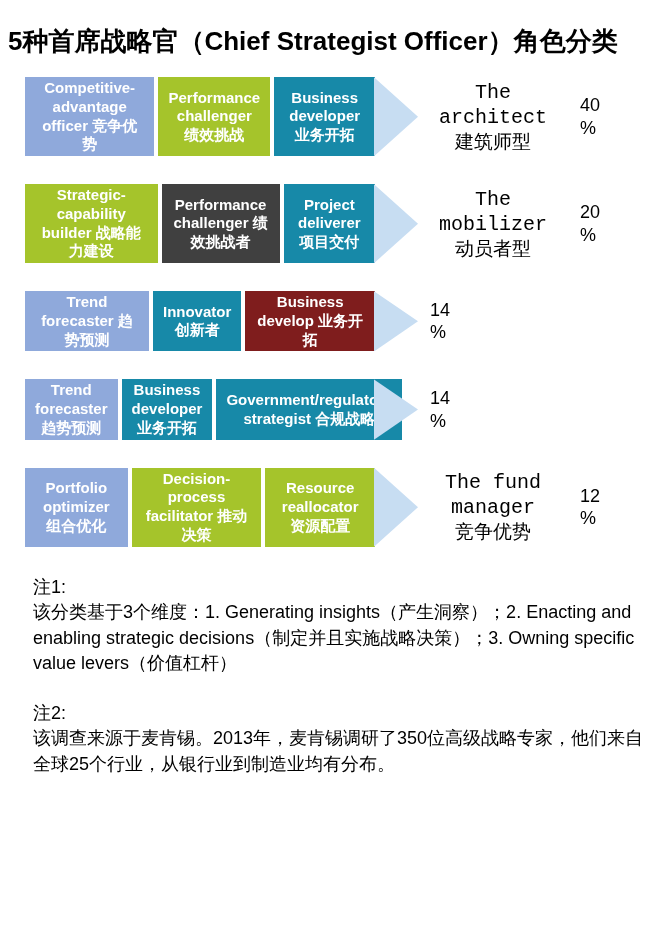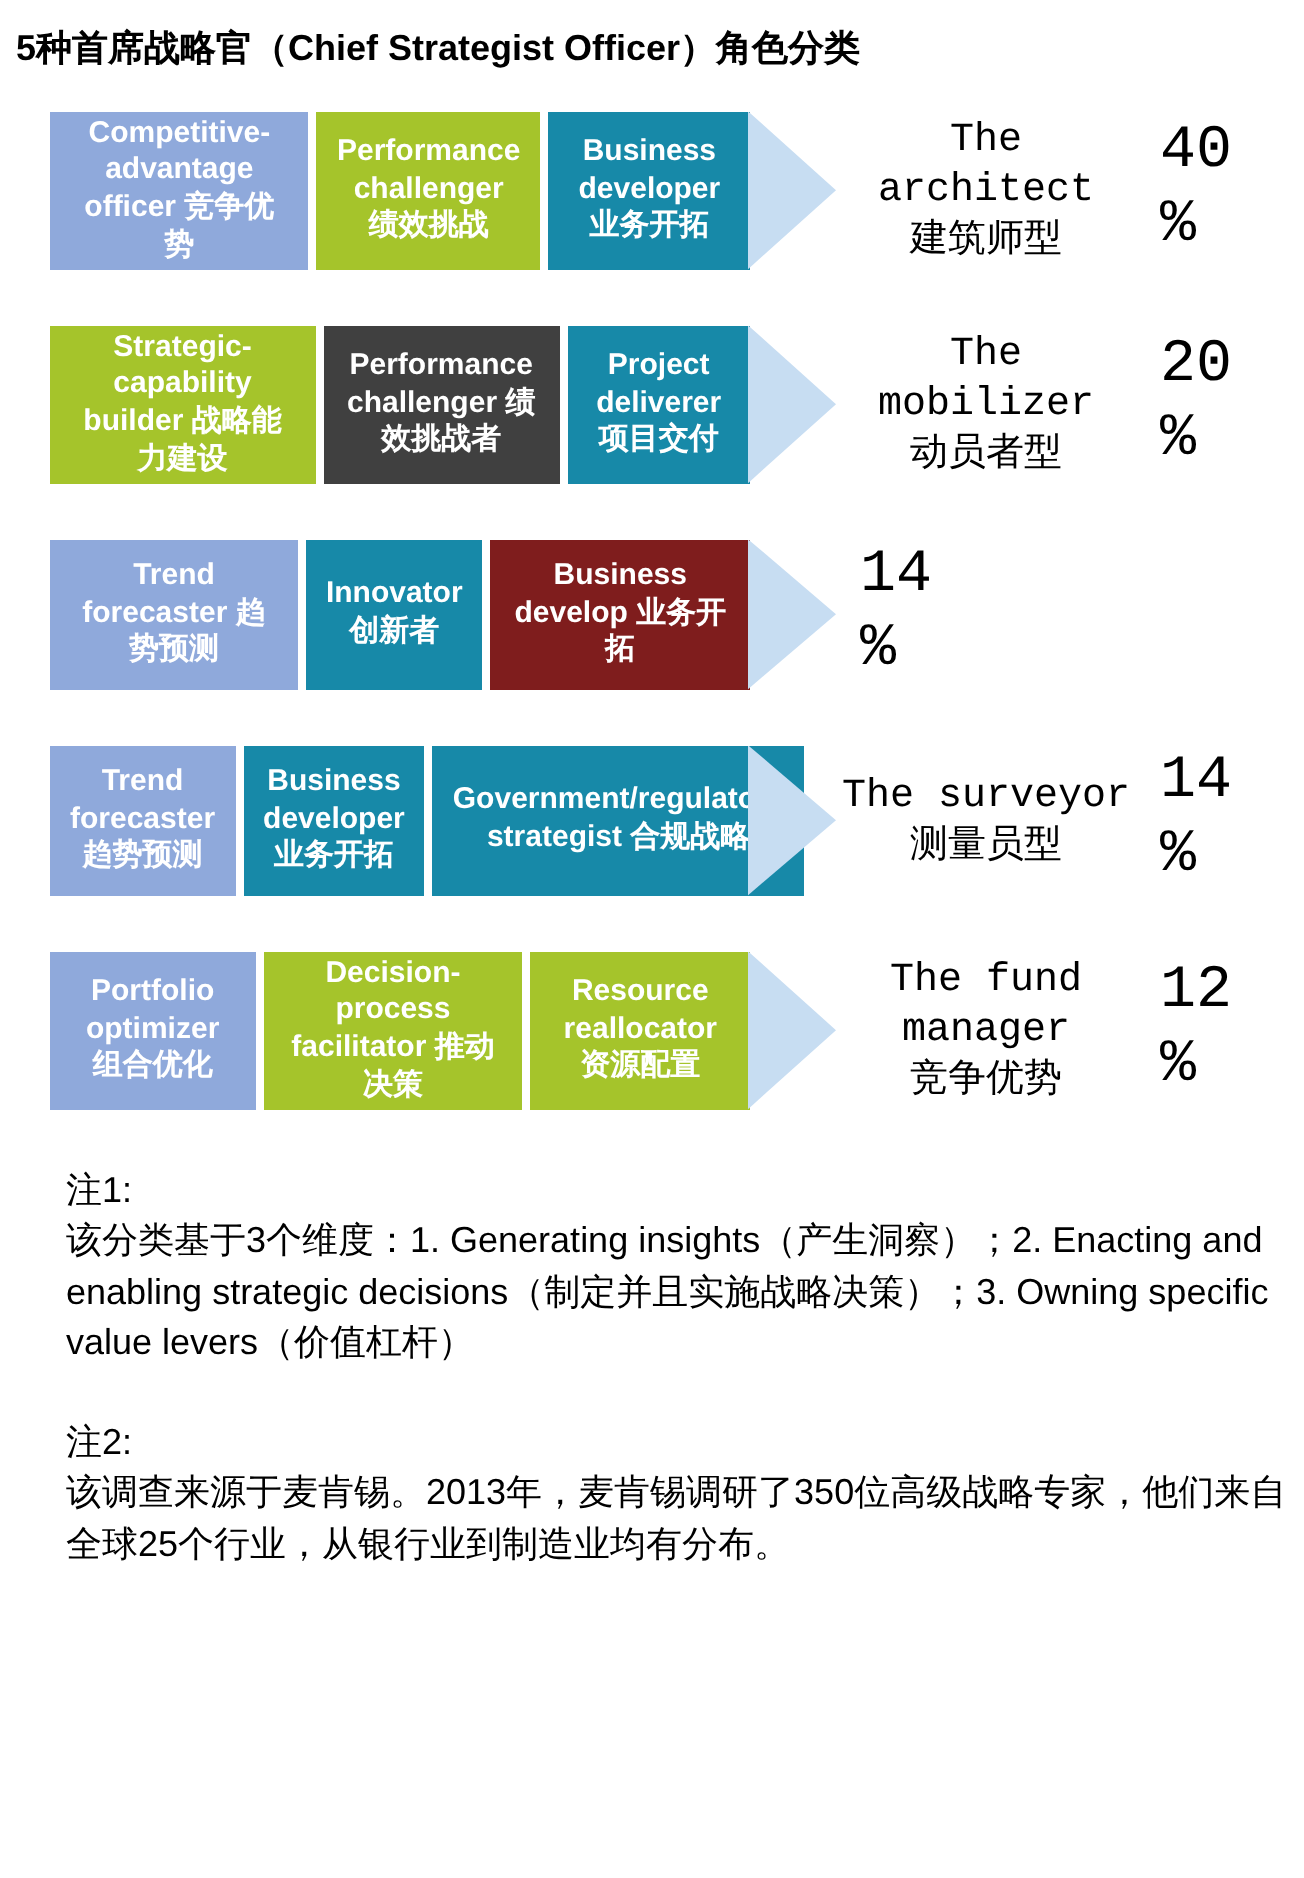--- a/index.html
+++ b/index.html
@@ -11,8 +11,8 @@
   }
   .page { padding:12px 8px 0 8px; }
   .title {
-    font-size:18px; font-weight:bold; line-height:1.2;
-    margin:2px 0 20px 0; white-space:nowrap;
+    font-size:26px; font-weight:bold; line-height:1.2;
+    margin:14px 0 20px 0; white-space:nowrap;
   }
   .group { display:flex; align-items:stretch; margin:0 0 28px 17px; }
   .bars { width:350px; display:flex; gap:4px; }

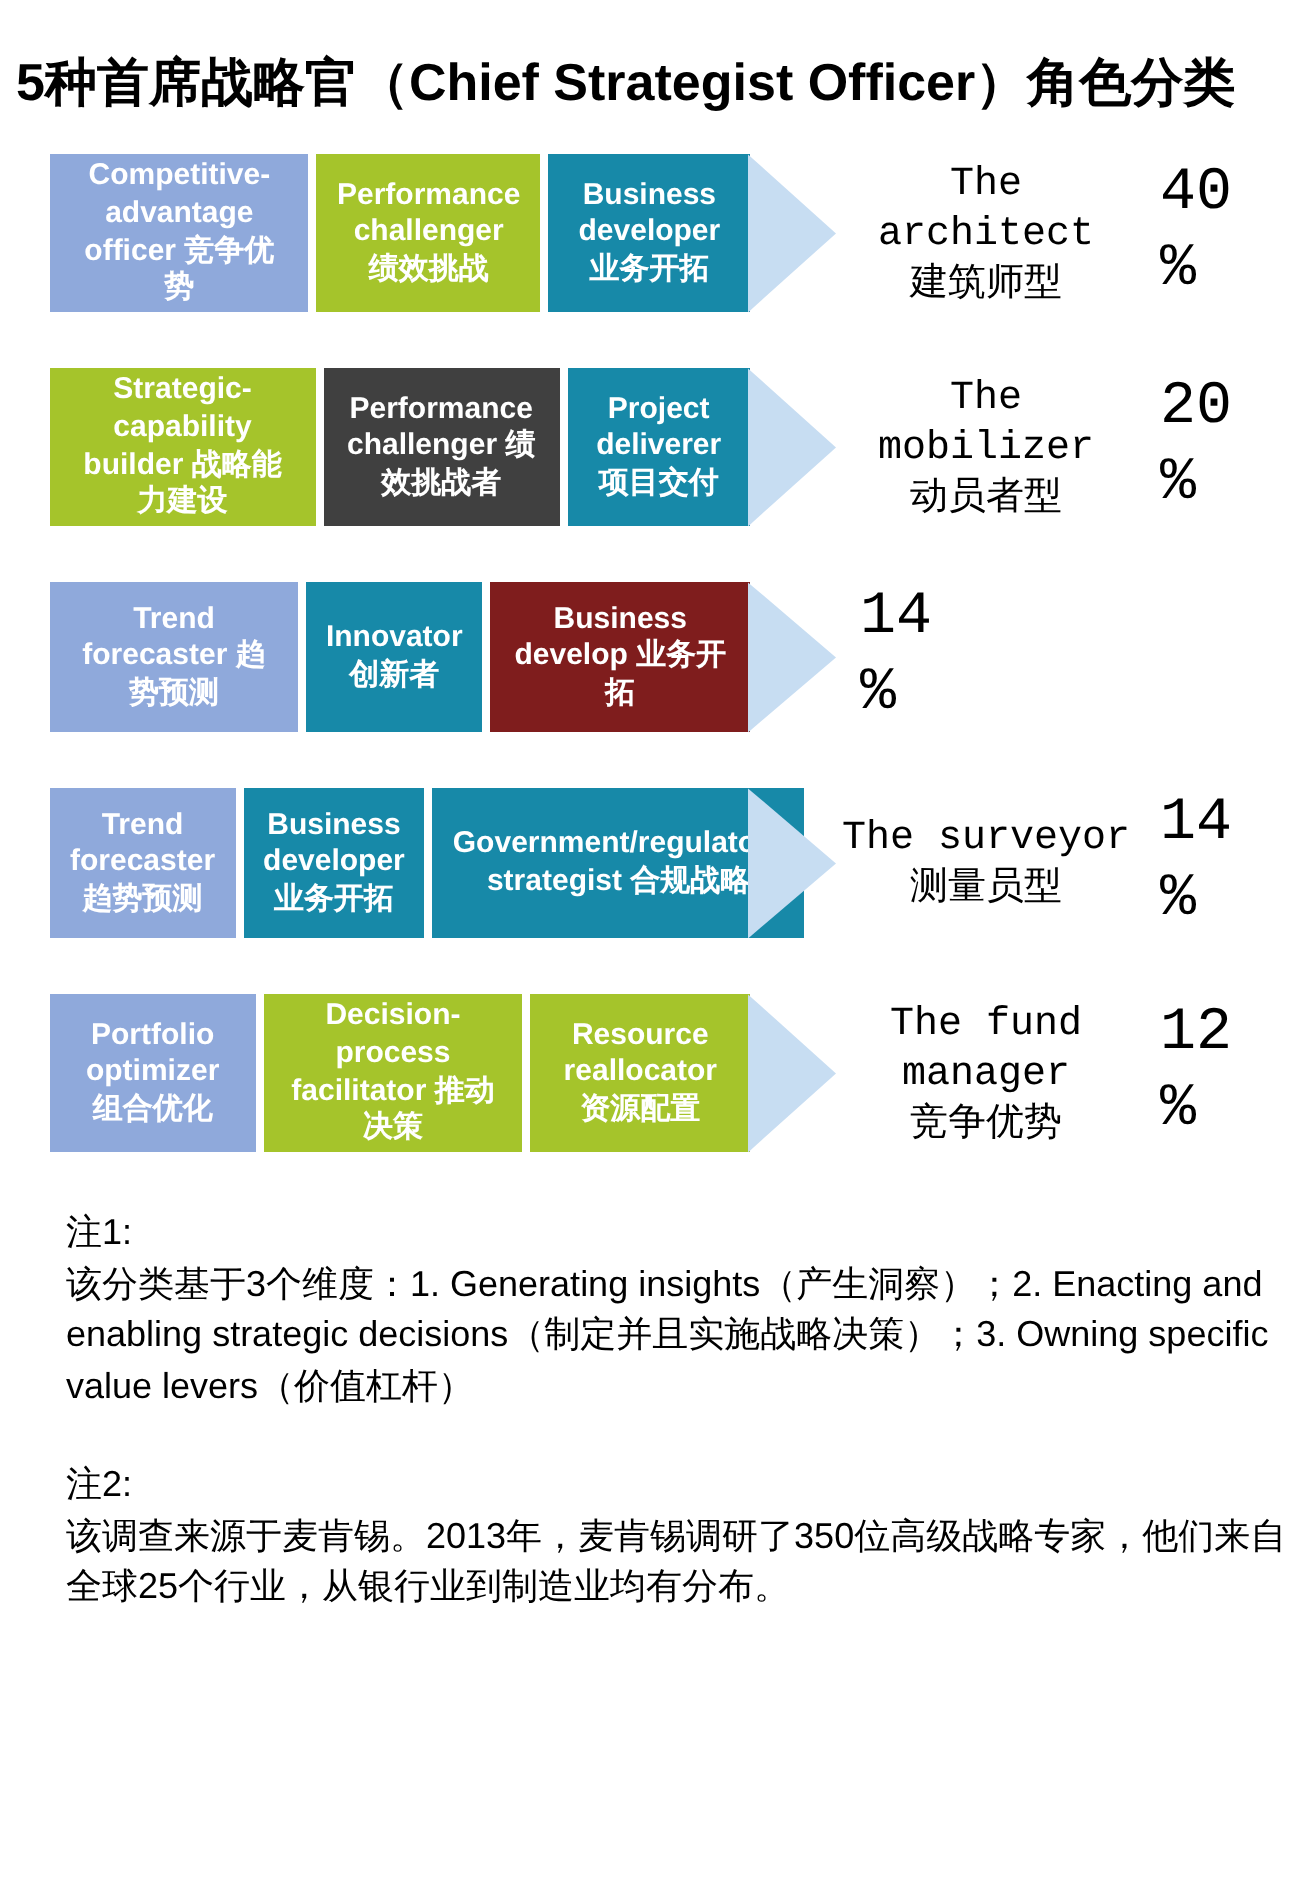--- a/index.html
+++ b/index.html
@@ -33,7 +33,7 @@
   .role-zh { font-size:19px; }
   .pct {
     width:52px; margin-left:12px; display:flex; align-items:center;
-    font-size:30px; line-height:1.25; white-space:pre-line;font-family:Liberation Mono, monospace;
+    font-size:18px; line-height:1.25; white-space:pre-line;
   }
   .notes { margin-top:2px; }
   .note { margin:0 0 24px 25px; font-size:18px; line-height:1.42; width:612px; }

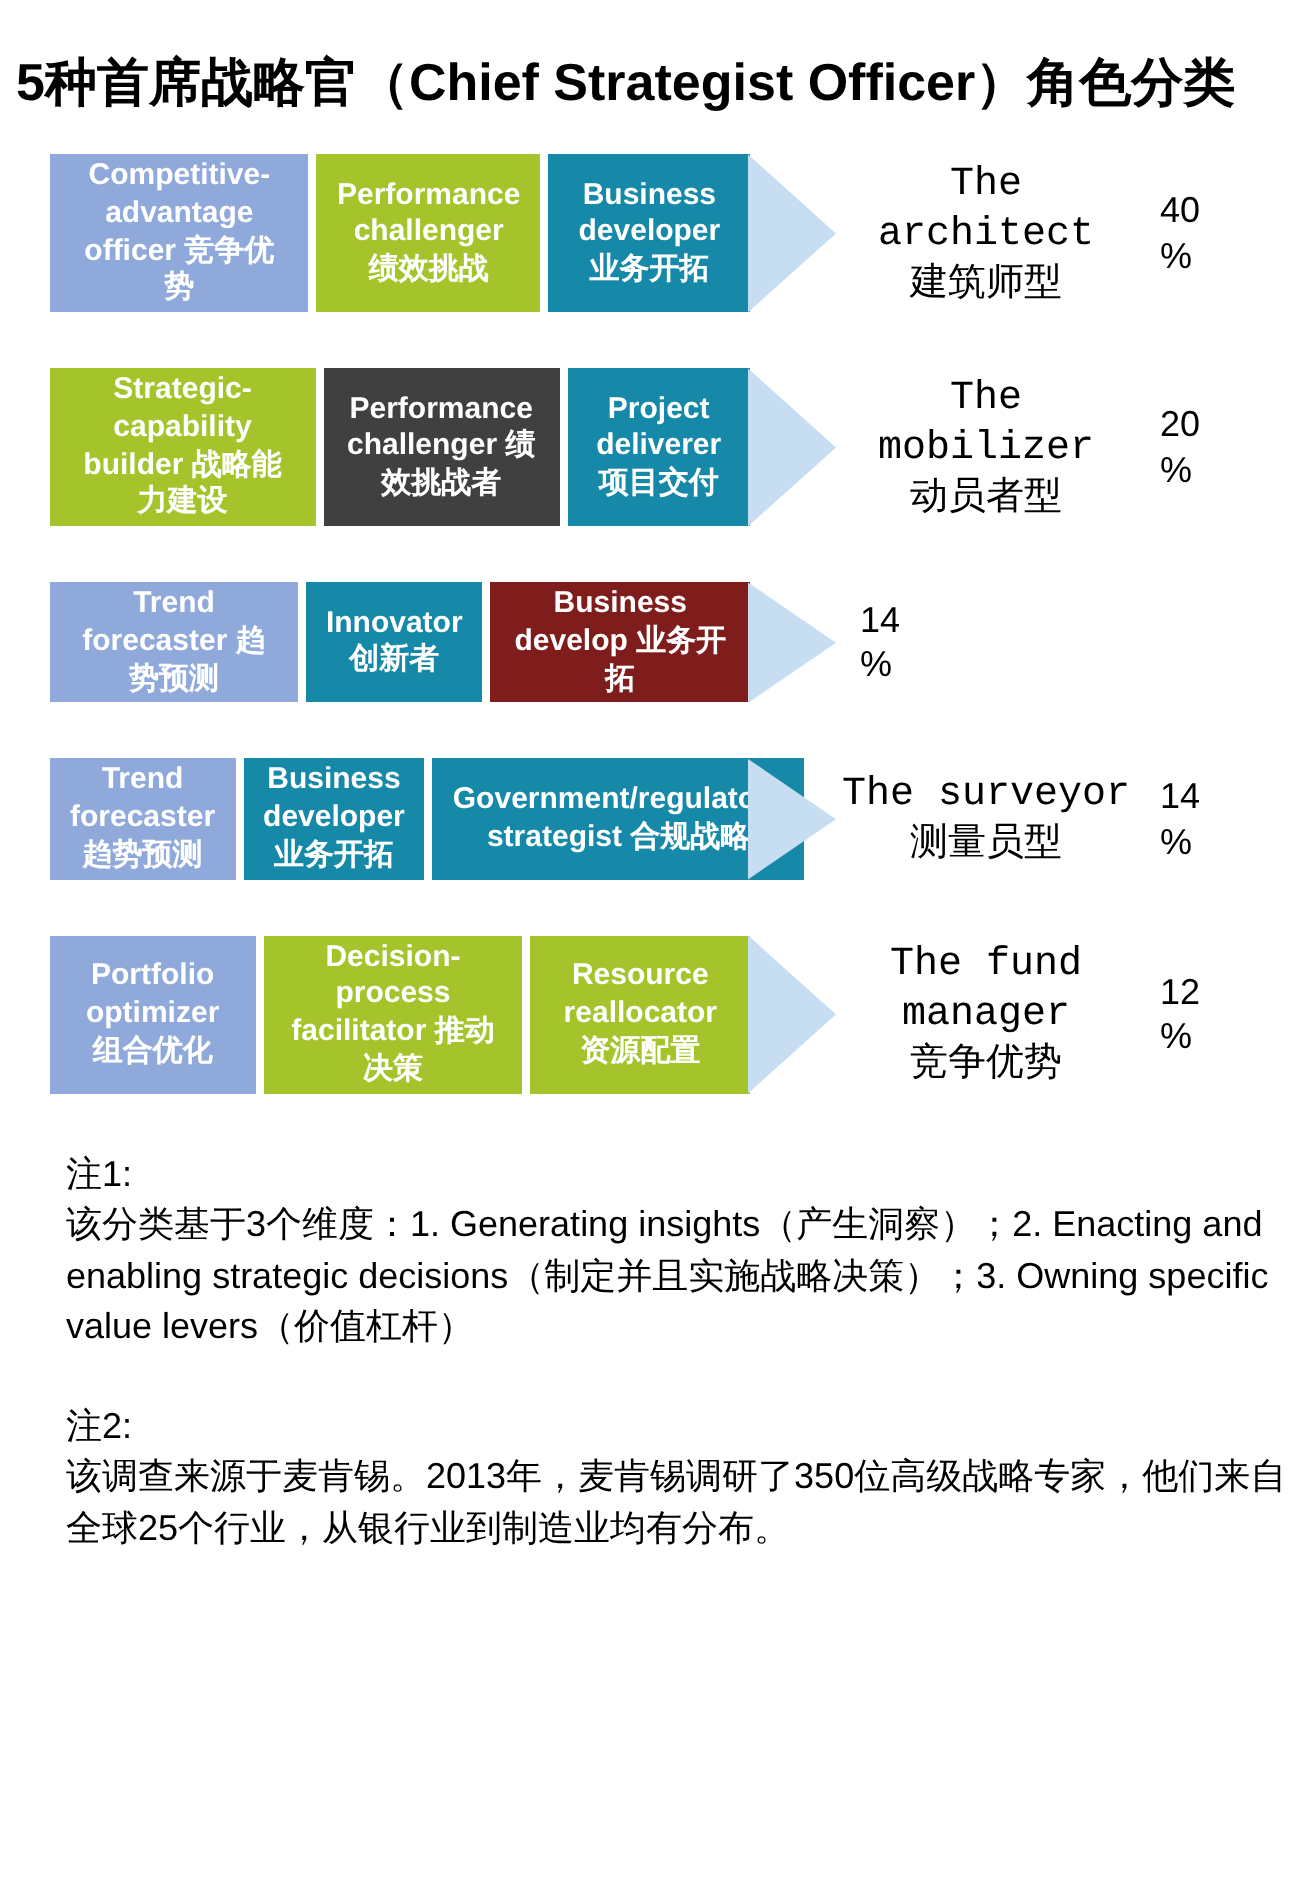--- a/index.html
+++ b/index.html
@@ -118,10 +118,6 @@
         </div>
     </div>
     <div class="arrow" style="background-color: rgb(199, 221, 242);"></div>
-    <div class="role-label">
-      <div class="role-en">The surveyor</div>
-      <div class="role-zh">测量员型</div>
-    </div>
     <div class="pct">14
 %</div>
   </div>

